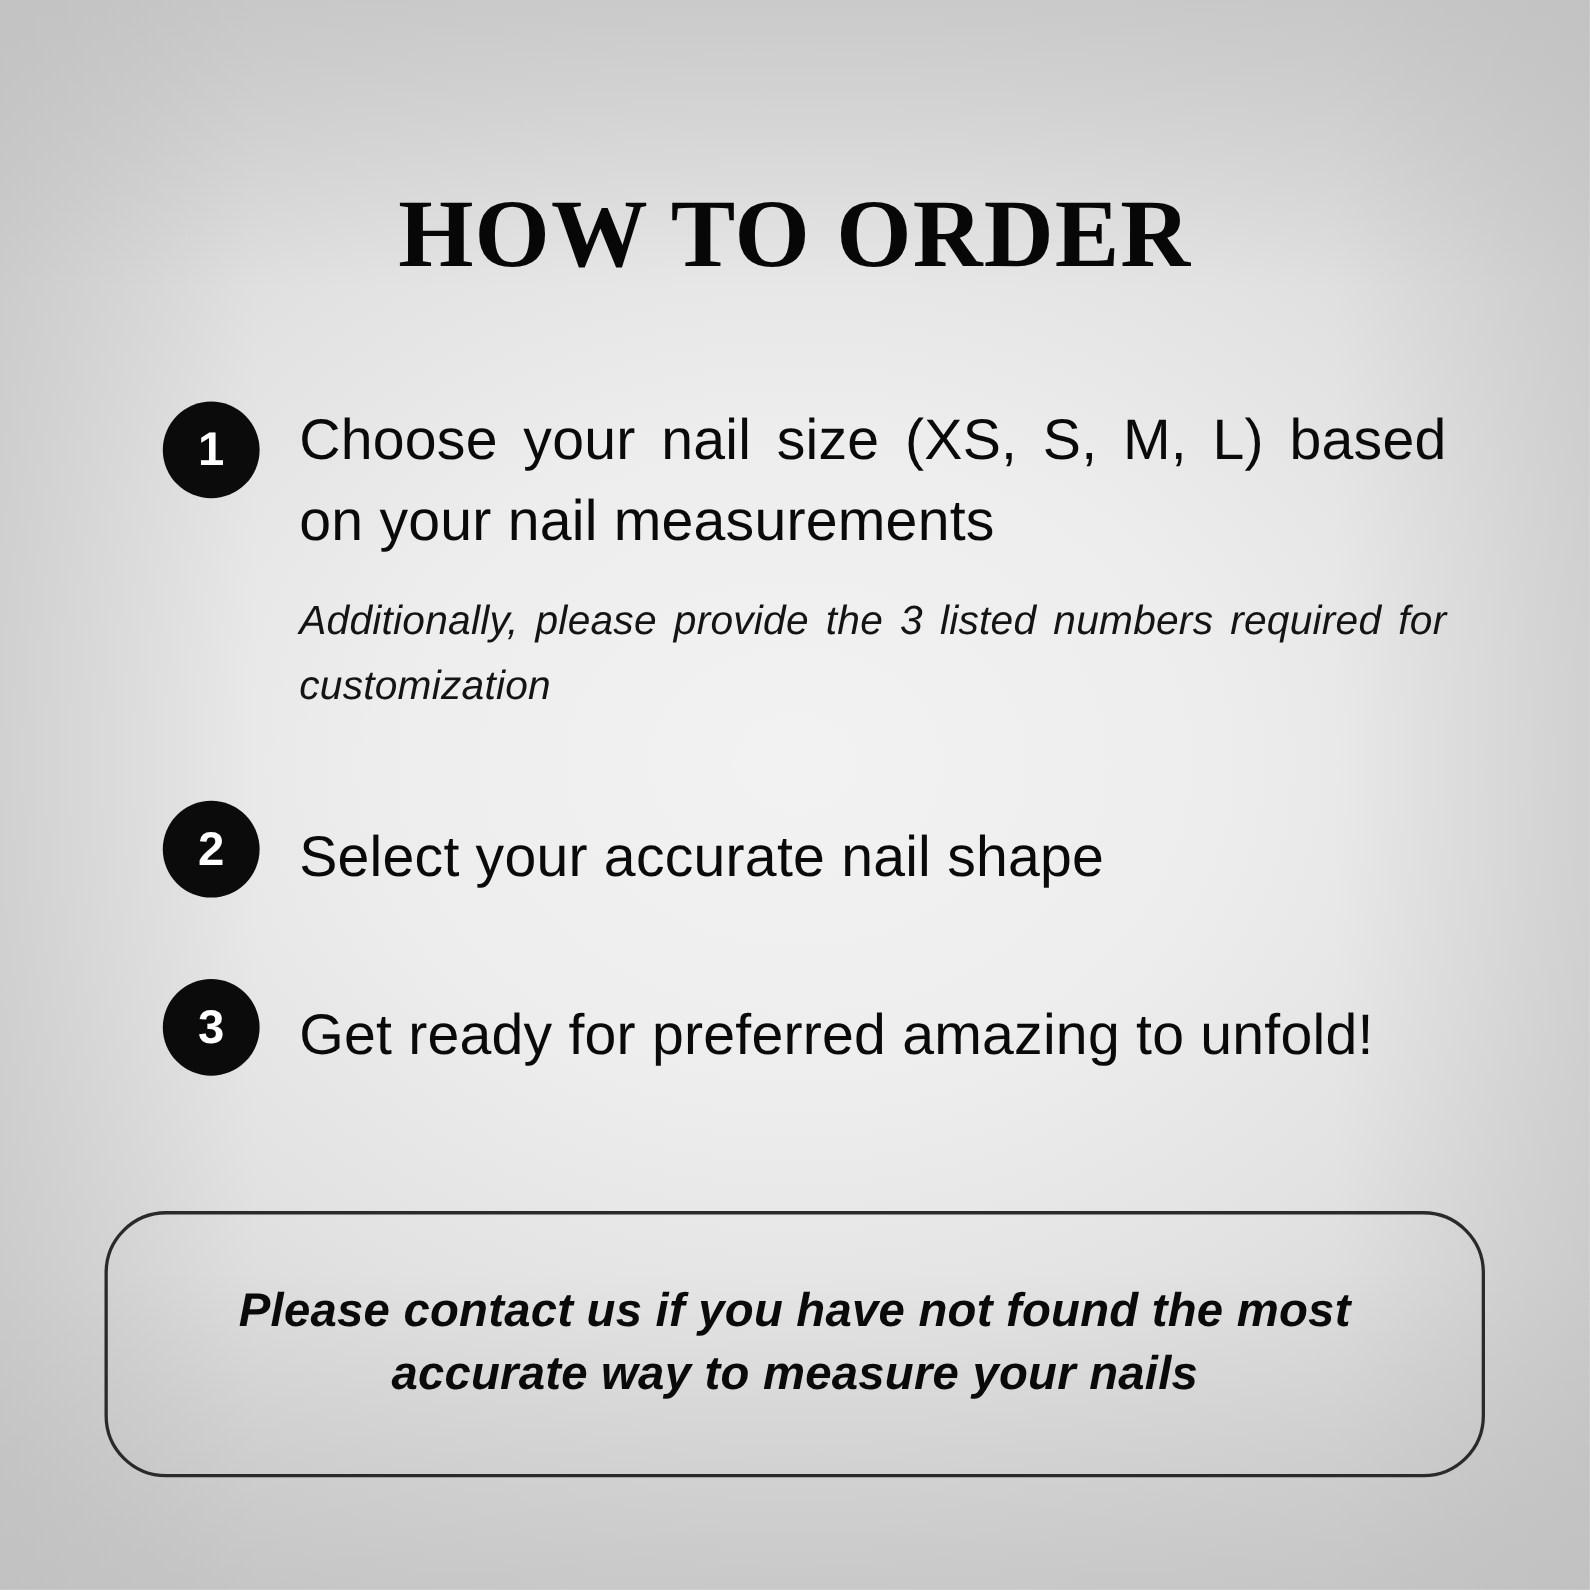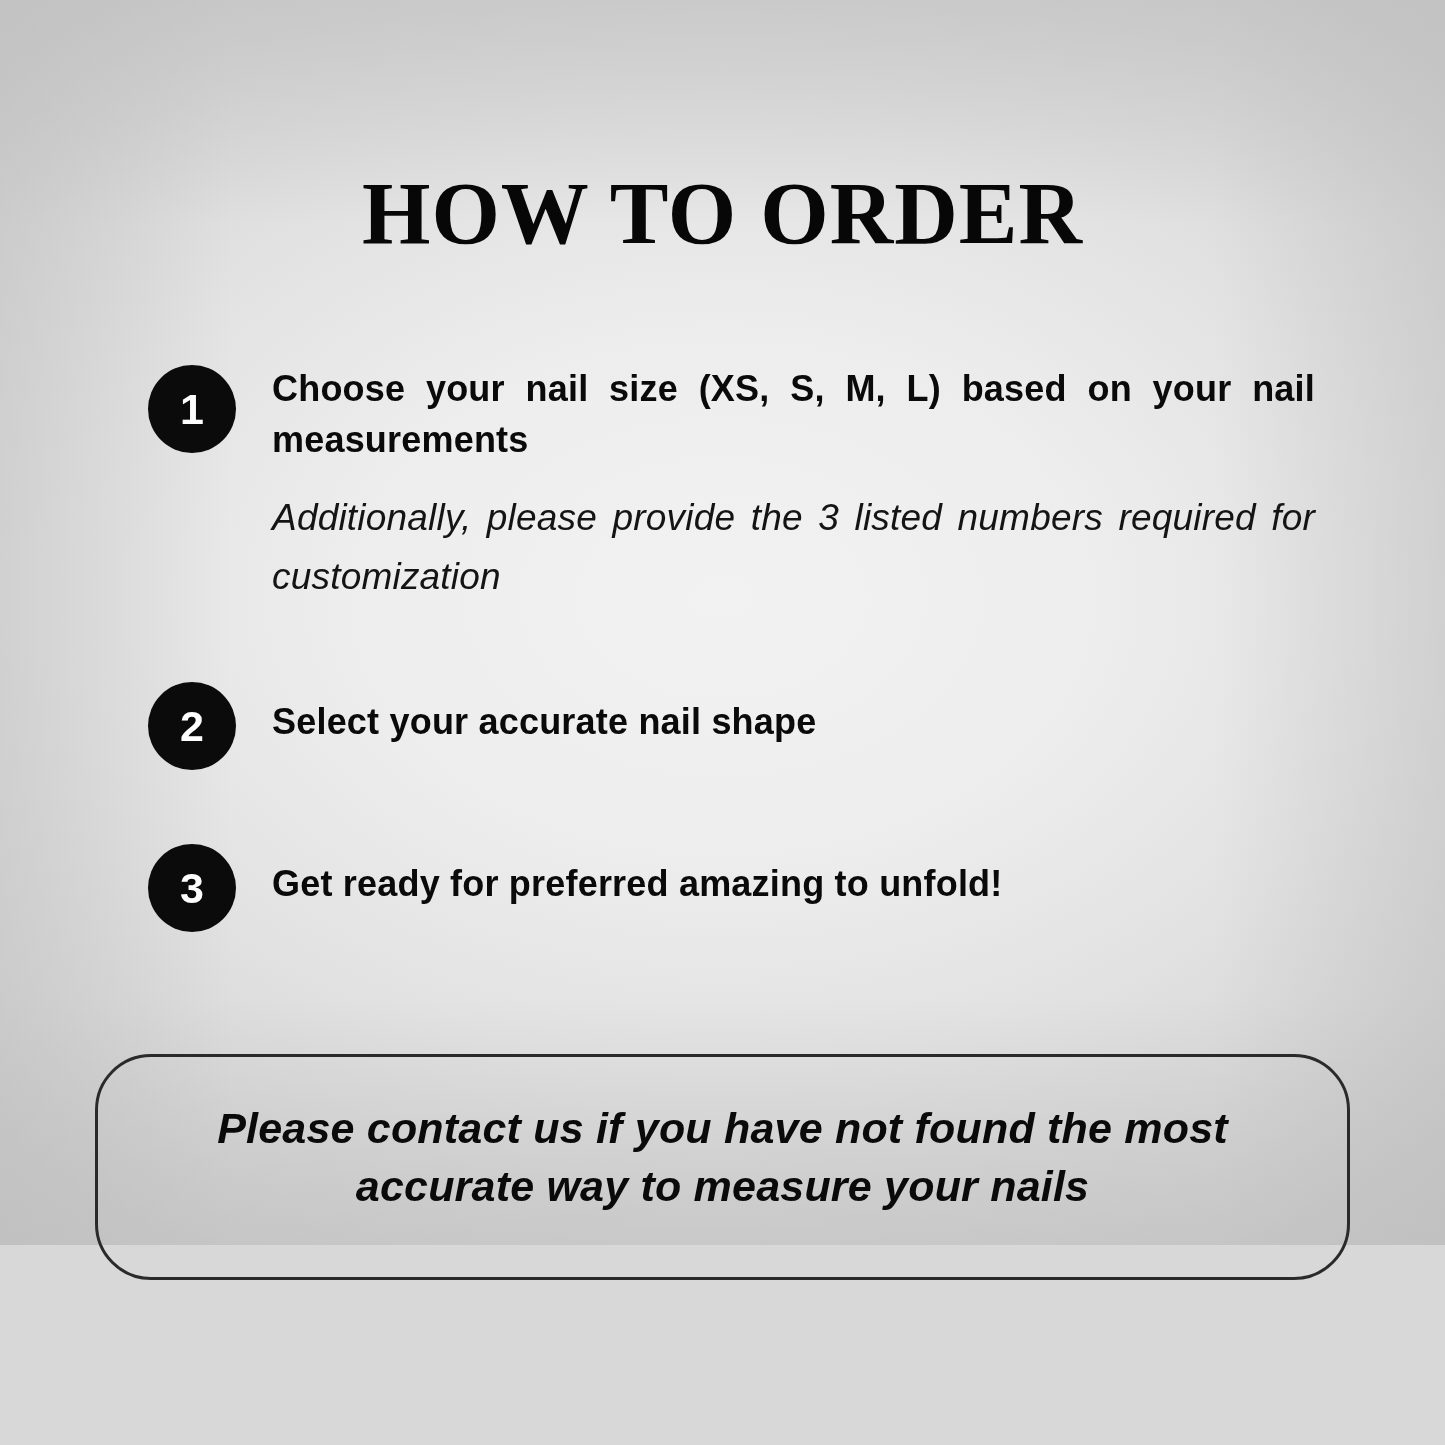--- a/index.html
+++ b/index.html
@@ -16,7 +16,7 @@
   .page {
     position: relative;
     width: 1445px;
-    height: 1245px;
+    height: 1445px;
     box-sizing: border-box;
     background:
       radial-gradient(ellipse 75% 60% at 50% 48%, #f2f2f2 0%, #ededed 35%, #e2e2e2 62%, #d6d6d6 85%, #cfcfcf 100%);

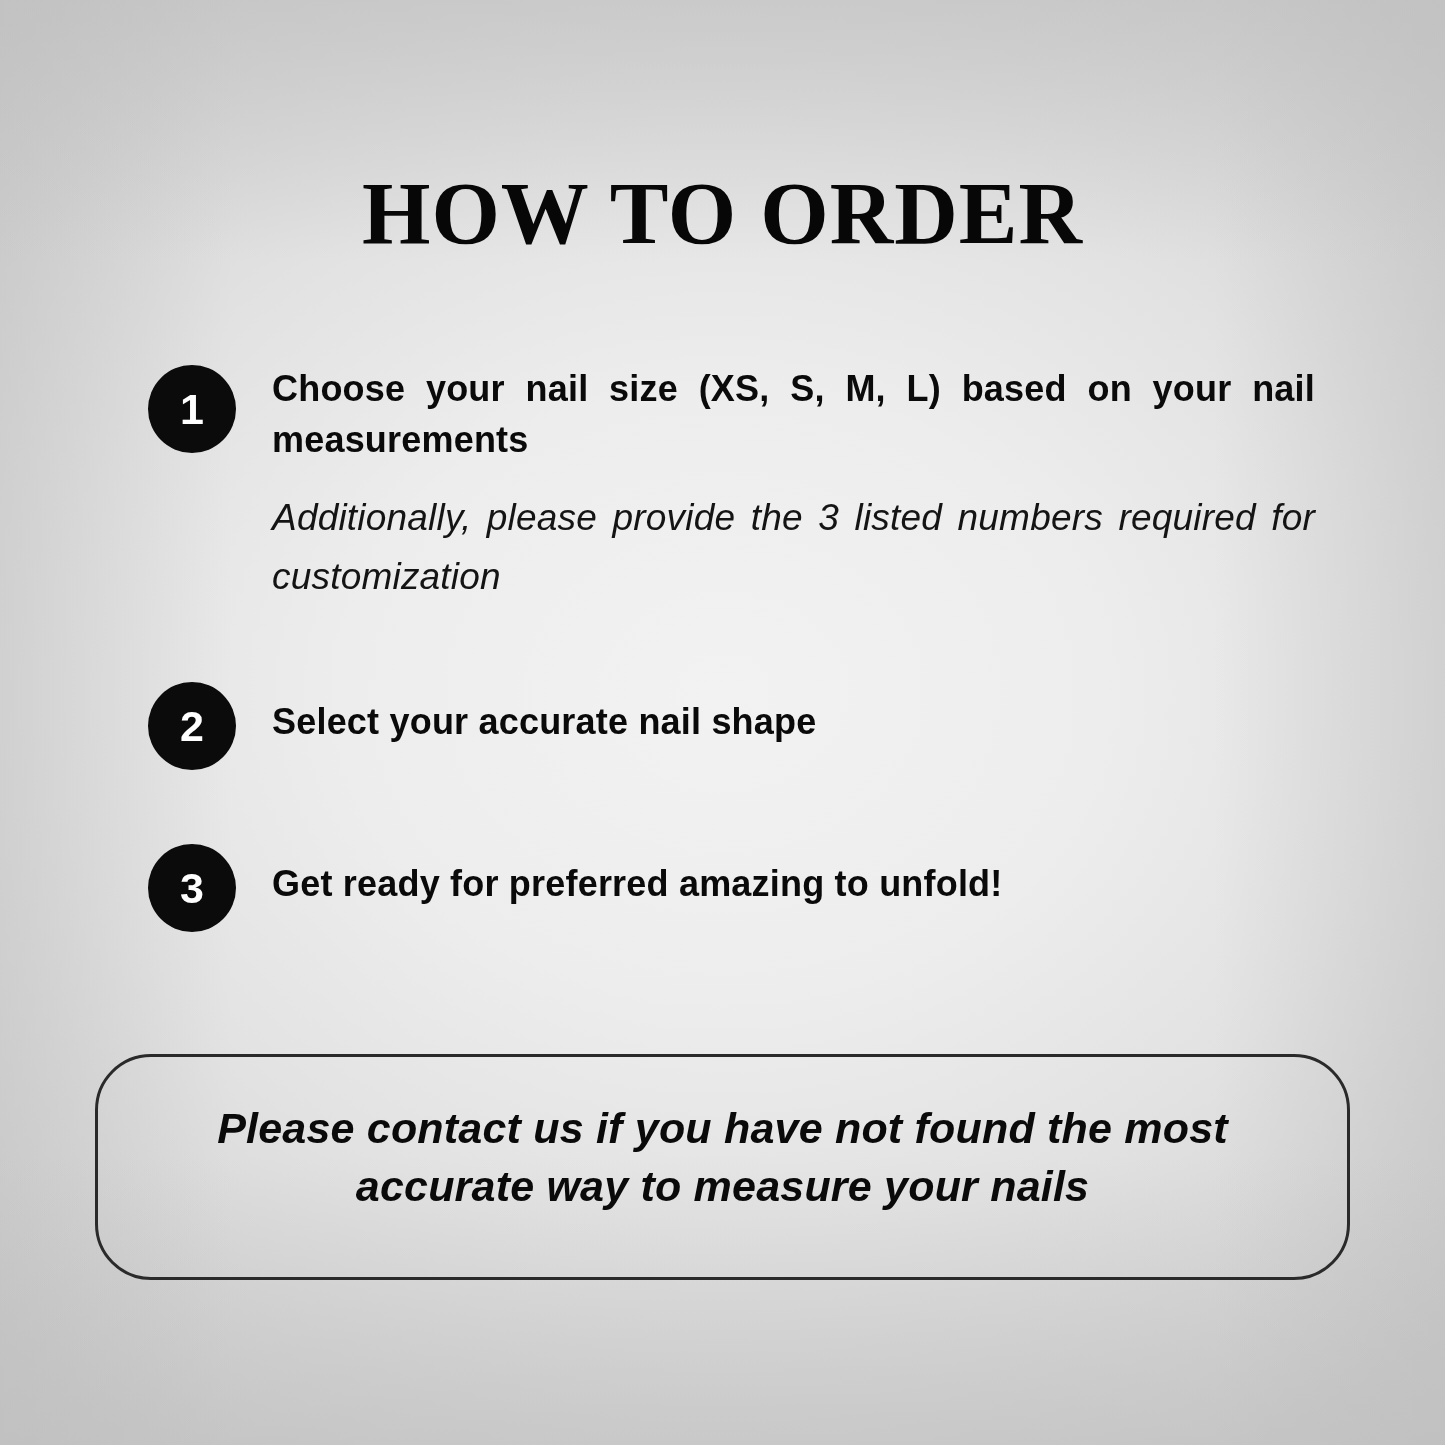--- a/index.html
+++ b/index.html
@@ -76,8 +76,8 @@
     flex: 1 1 auto;
   }
   .step-text {
-    font-size: 36px;
-    font-weight: bold;
+    font-size: 52px;
+    font-weight: normal;
     color: #0a0a0a;
     line-height: 1.43;
     text-align: justify;

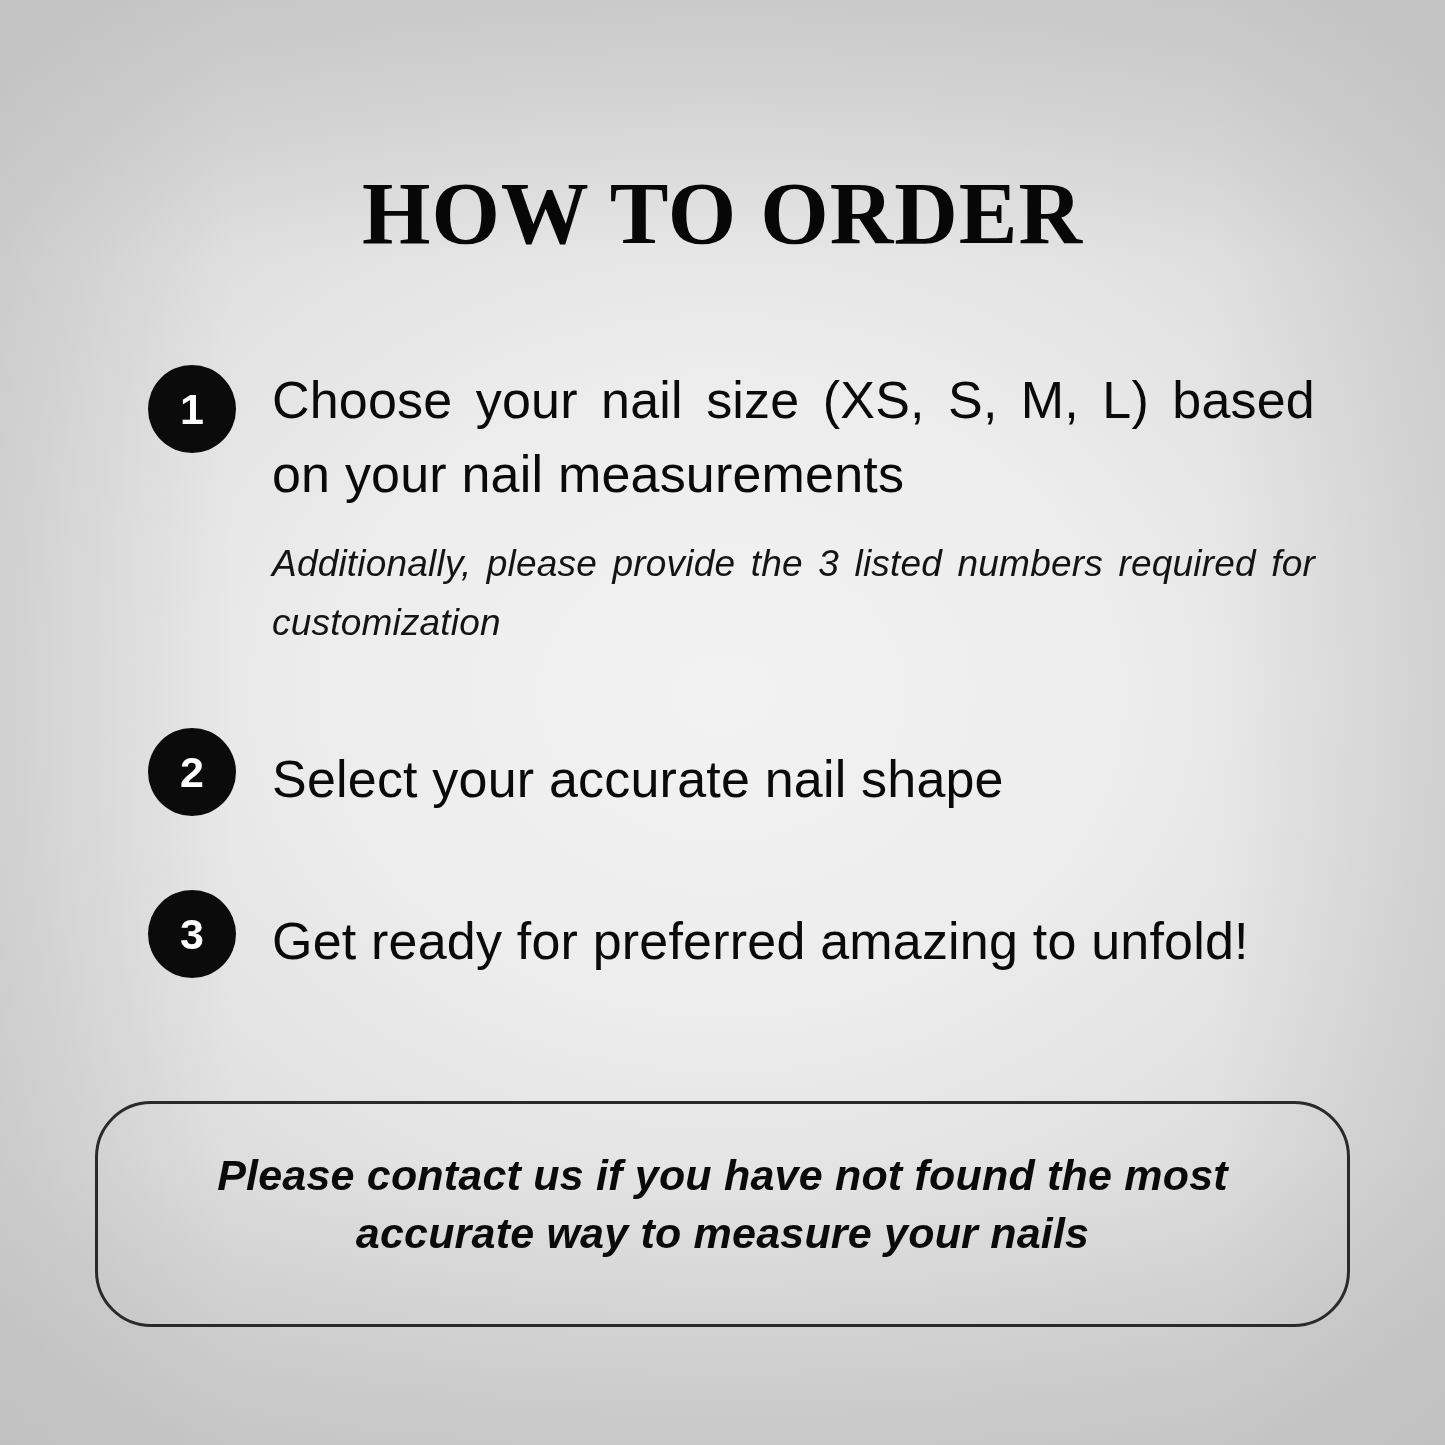--- a/index.html
+++ b/index.html
@@ -104,7 +104,7 @@
     margin: 122px 95px 0 95px;
     border: 3px solid #2a2a2a;
     border-radius: 56px;
-    padding: 42px 64px 62px 64px;
+    padding: 58px 64px 62px 64px;
     text-align: center;
   }
   .callout-text {

